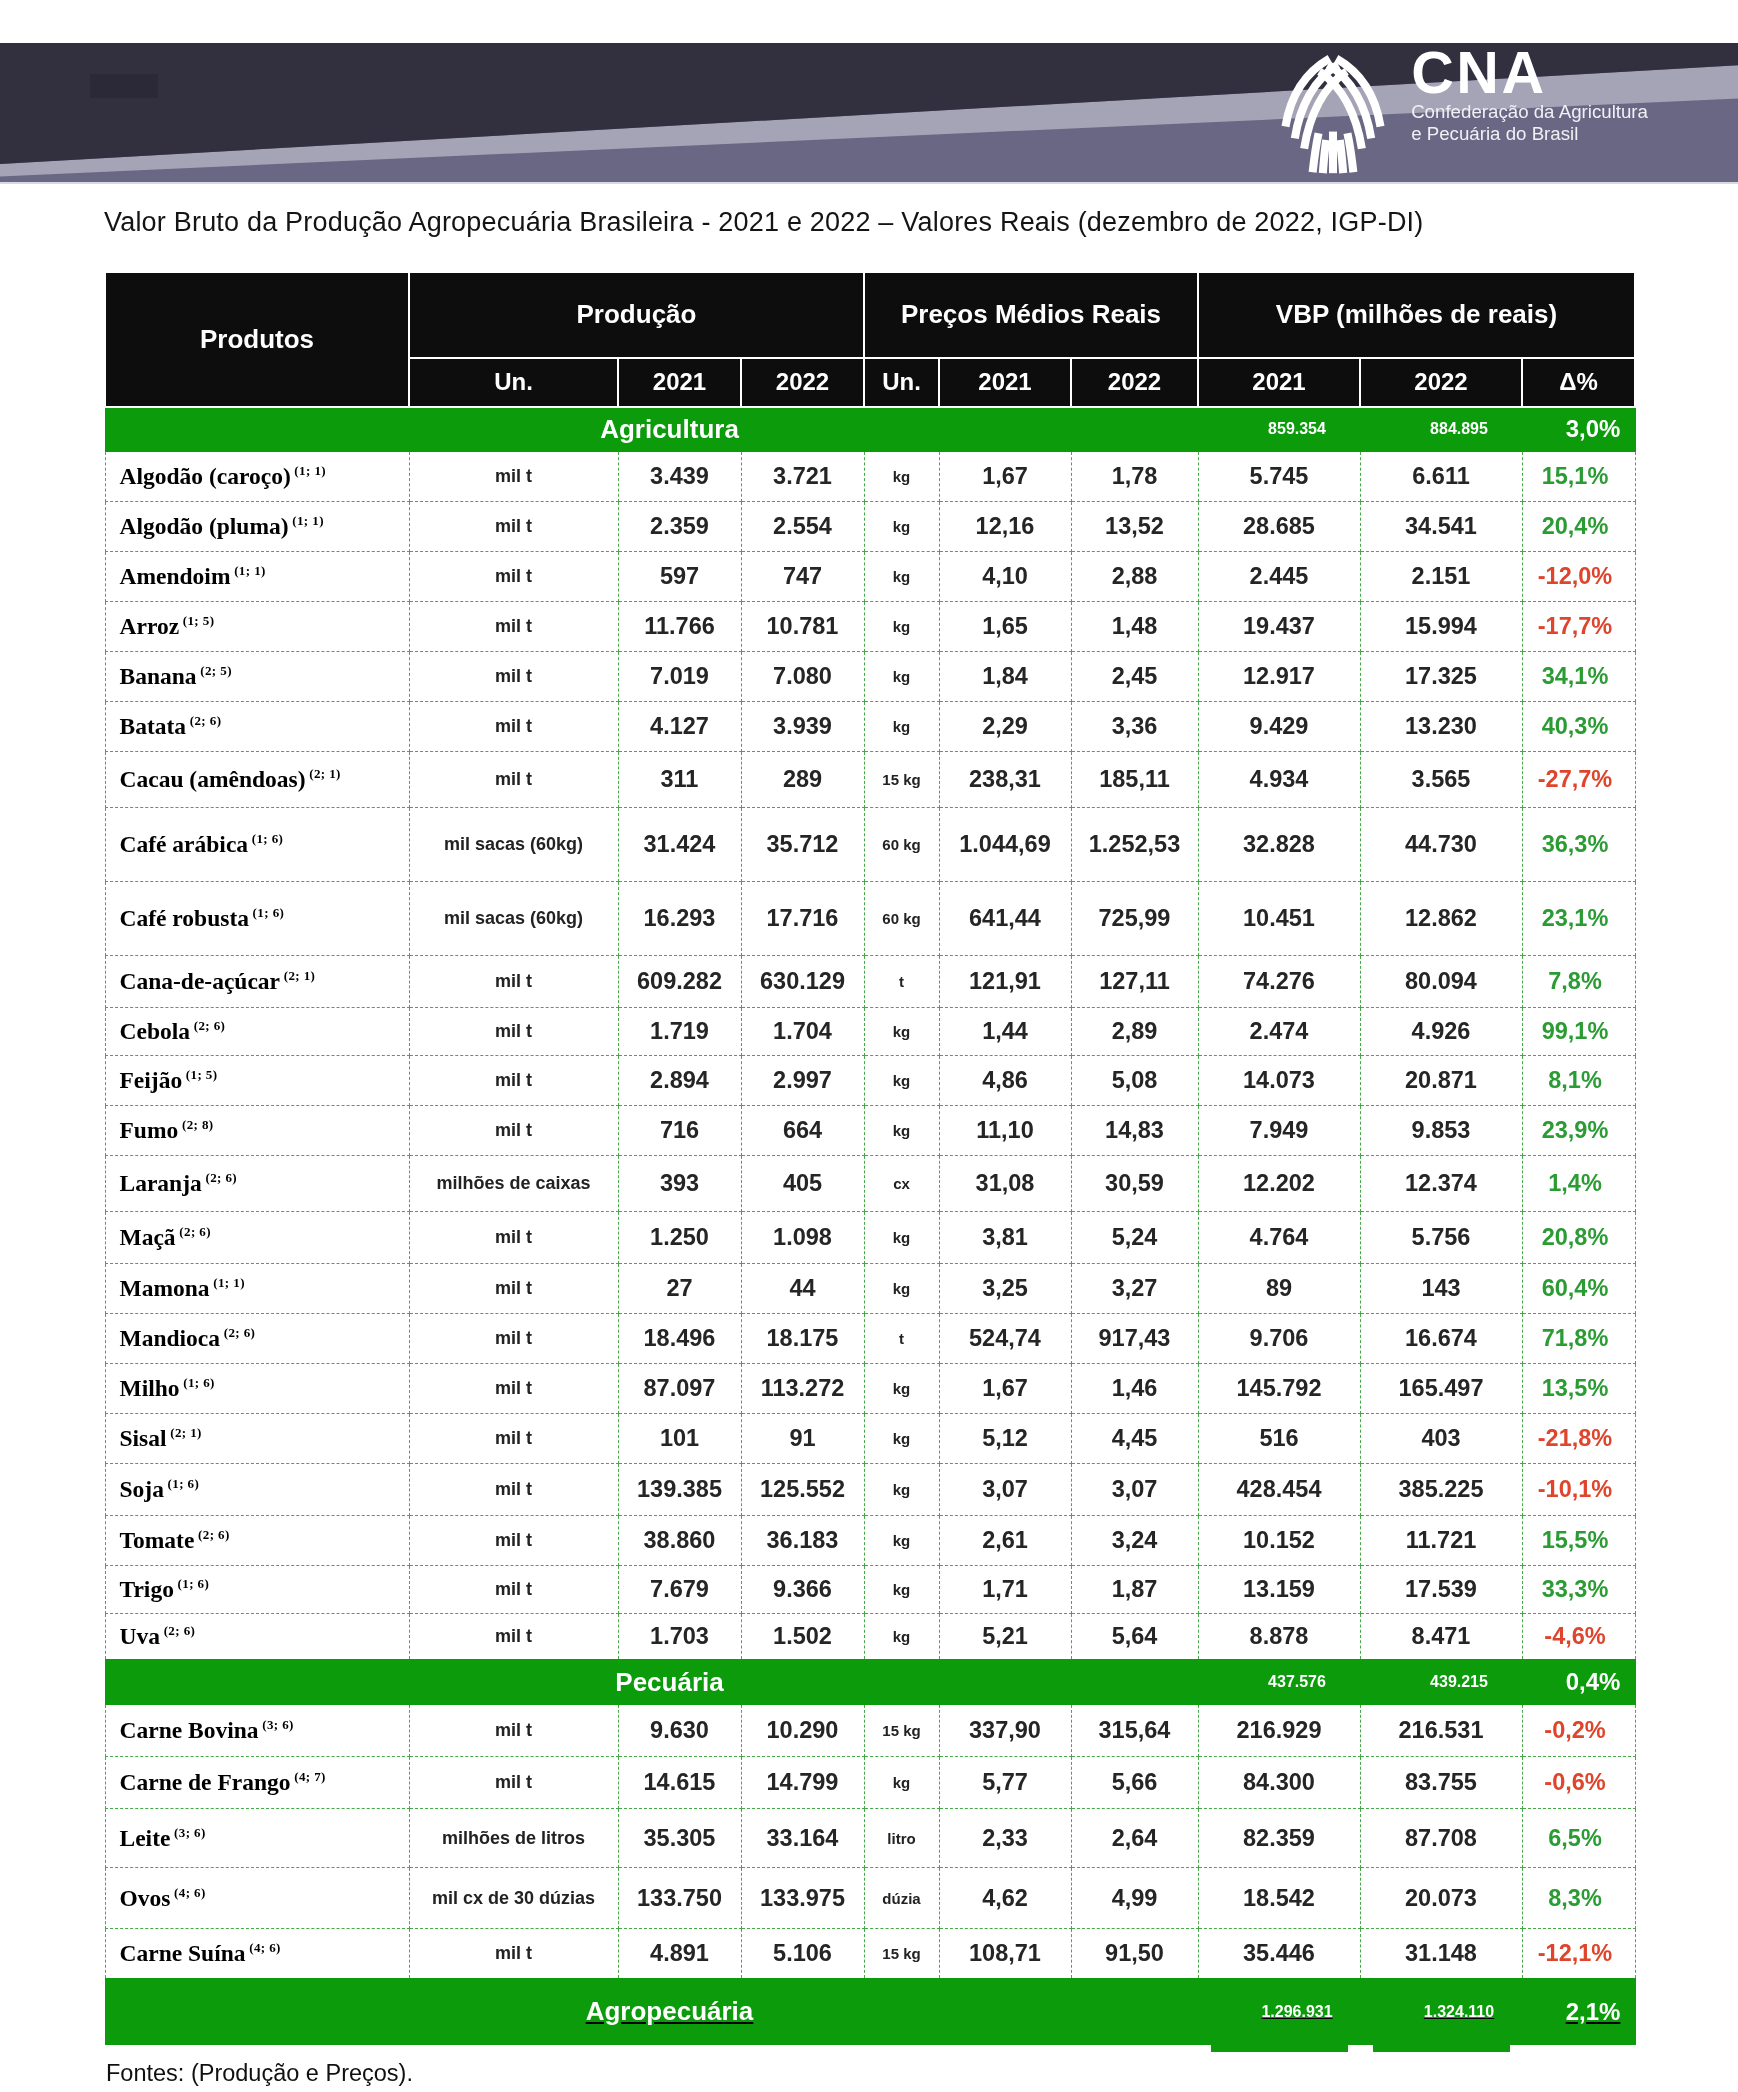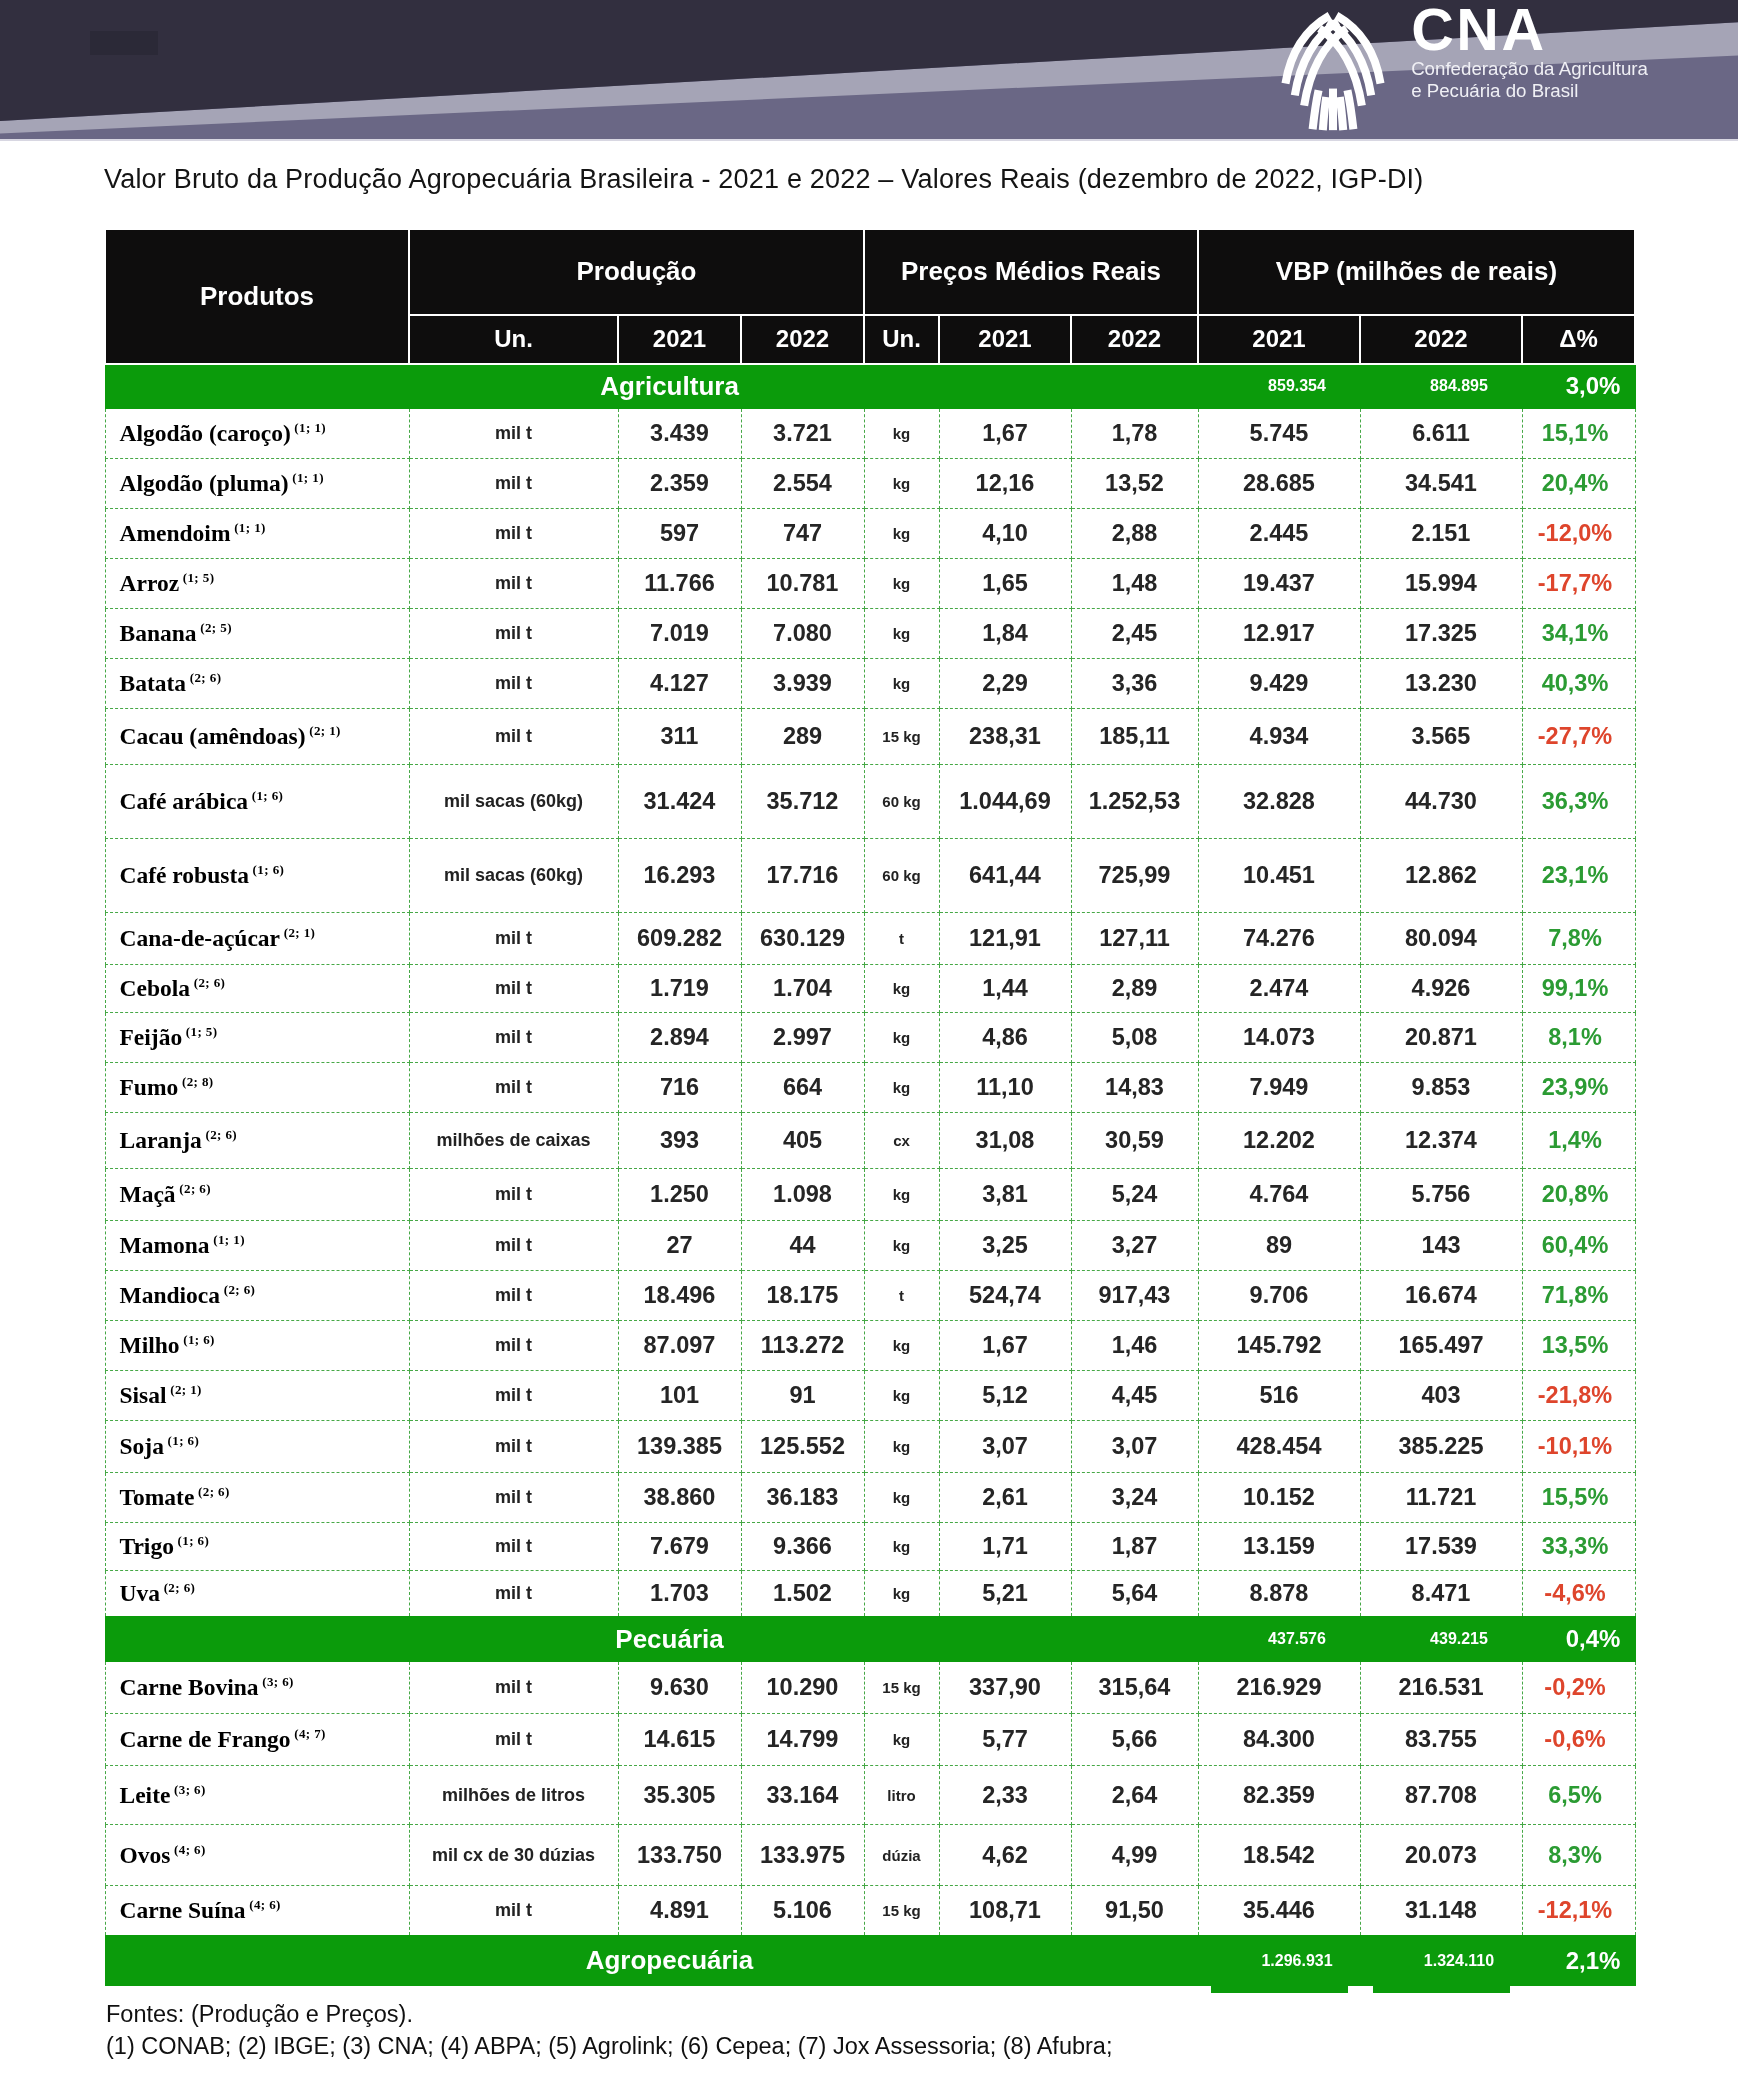--- a/index.html
+++ b/index.html
@@ -10,7 +10,7 @@
   }
 
   
-  .banner{position:relative;width:1738px;height:139px;background:#6a6785;border-bottom:2.6px solid #d8d7e2;}
+  .banner{position:relative;width:1738px;height:139px;background:#6a6785;border-bottom:2.6px solid #d8d7e2;margin-top:43px;}
   .b-stripe{position:absolute;inset:0;background:#a5a4b6;
     clip-path:polygon(0 87%,100% 16%,100% 40%,0 96%);}
   .b-dark{position:absolute;inset:0;background:#322f3f;

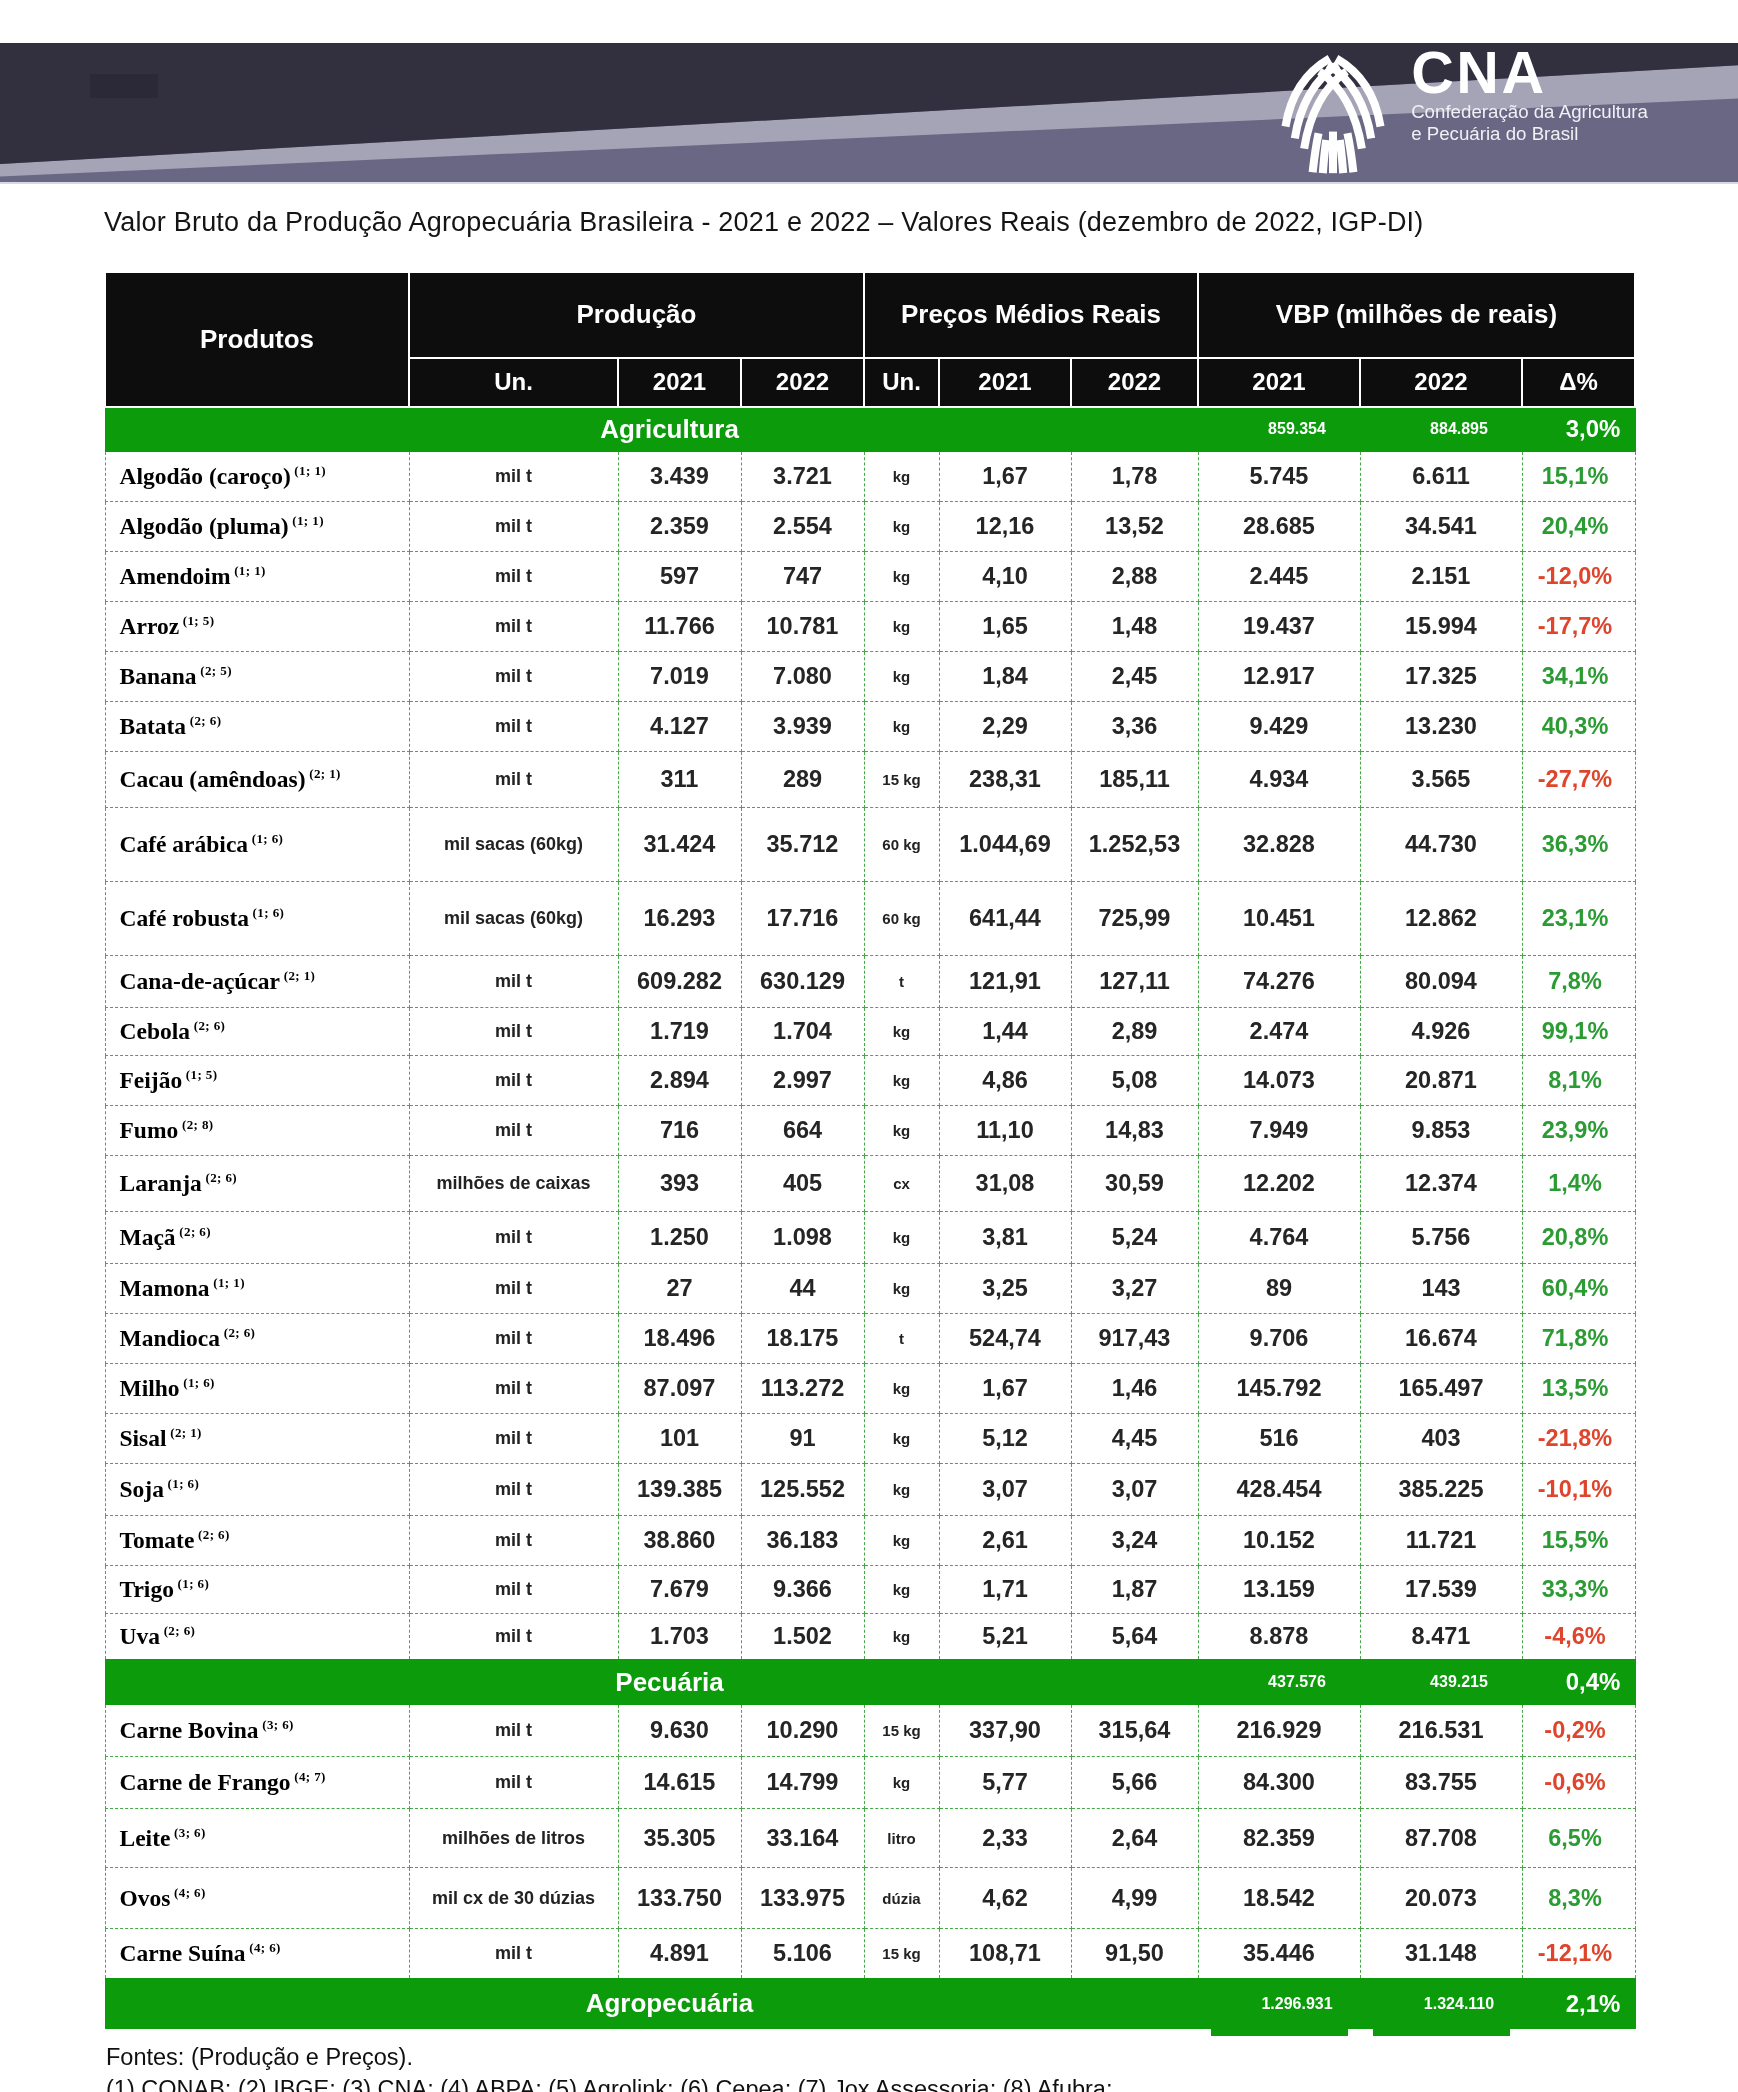--- a/index.html
+++ b/index.html
@@ -47,7 +47,7 @@
   .s-label{font-size:26px;font-weight:700;color:#dcf6d2;}
   .s-num{font-size:16px;font-weight:700;color:#fefff4;}
   .s-delta{font-size:24px;font-weight:700;color:#ffffff;padding-right:7px;}
-  tr.grand{height:50px;}
+  tr.grand{height:66px;text-decoration:underline;}
   td.u::after{content:"";position:absolute;left:12px;right:12px;bottom:-7.8px;height:7.8px;background:#0b9b0b;}
 
   

